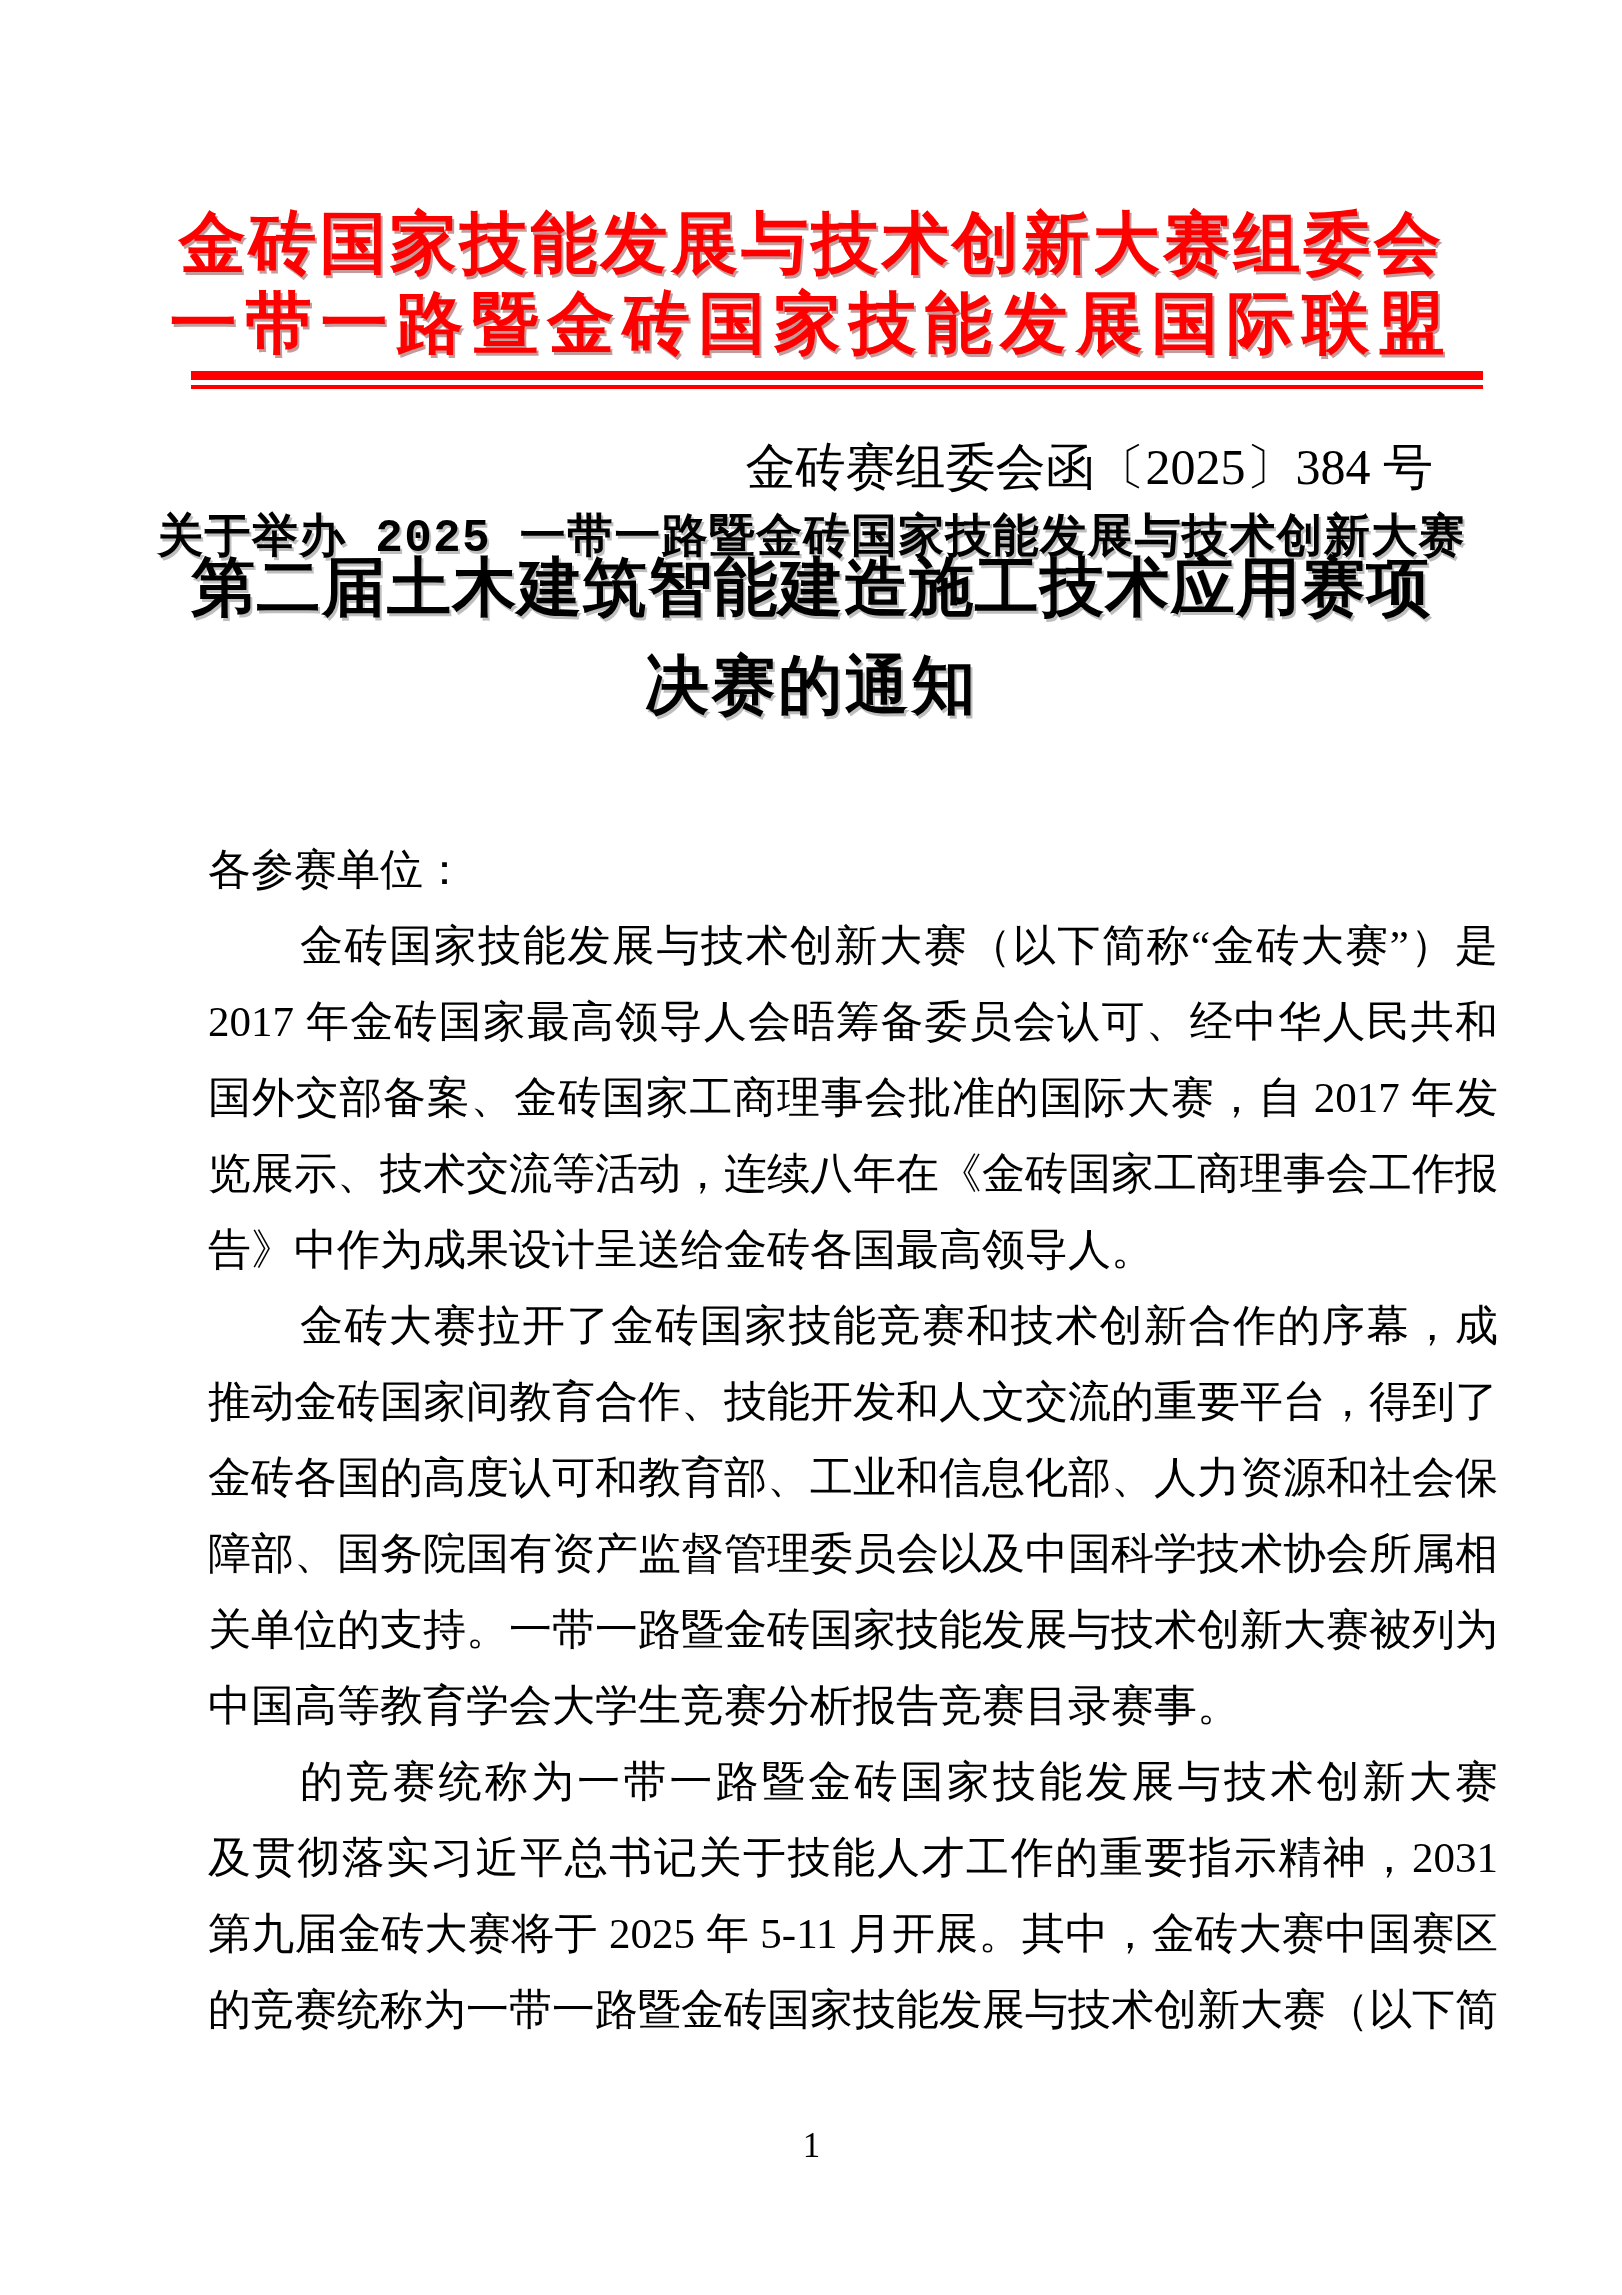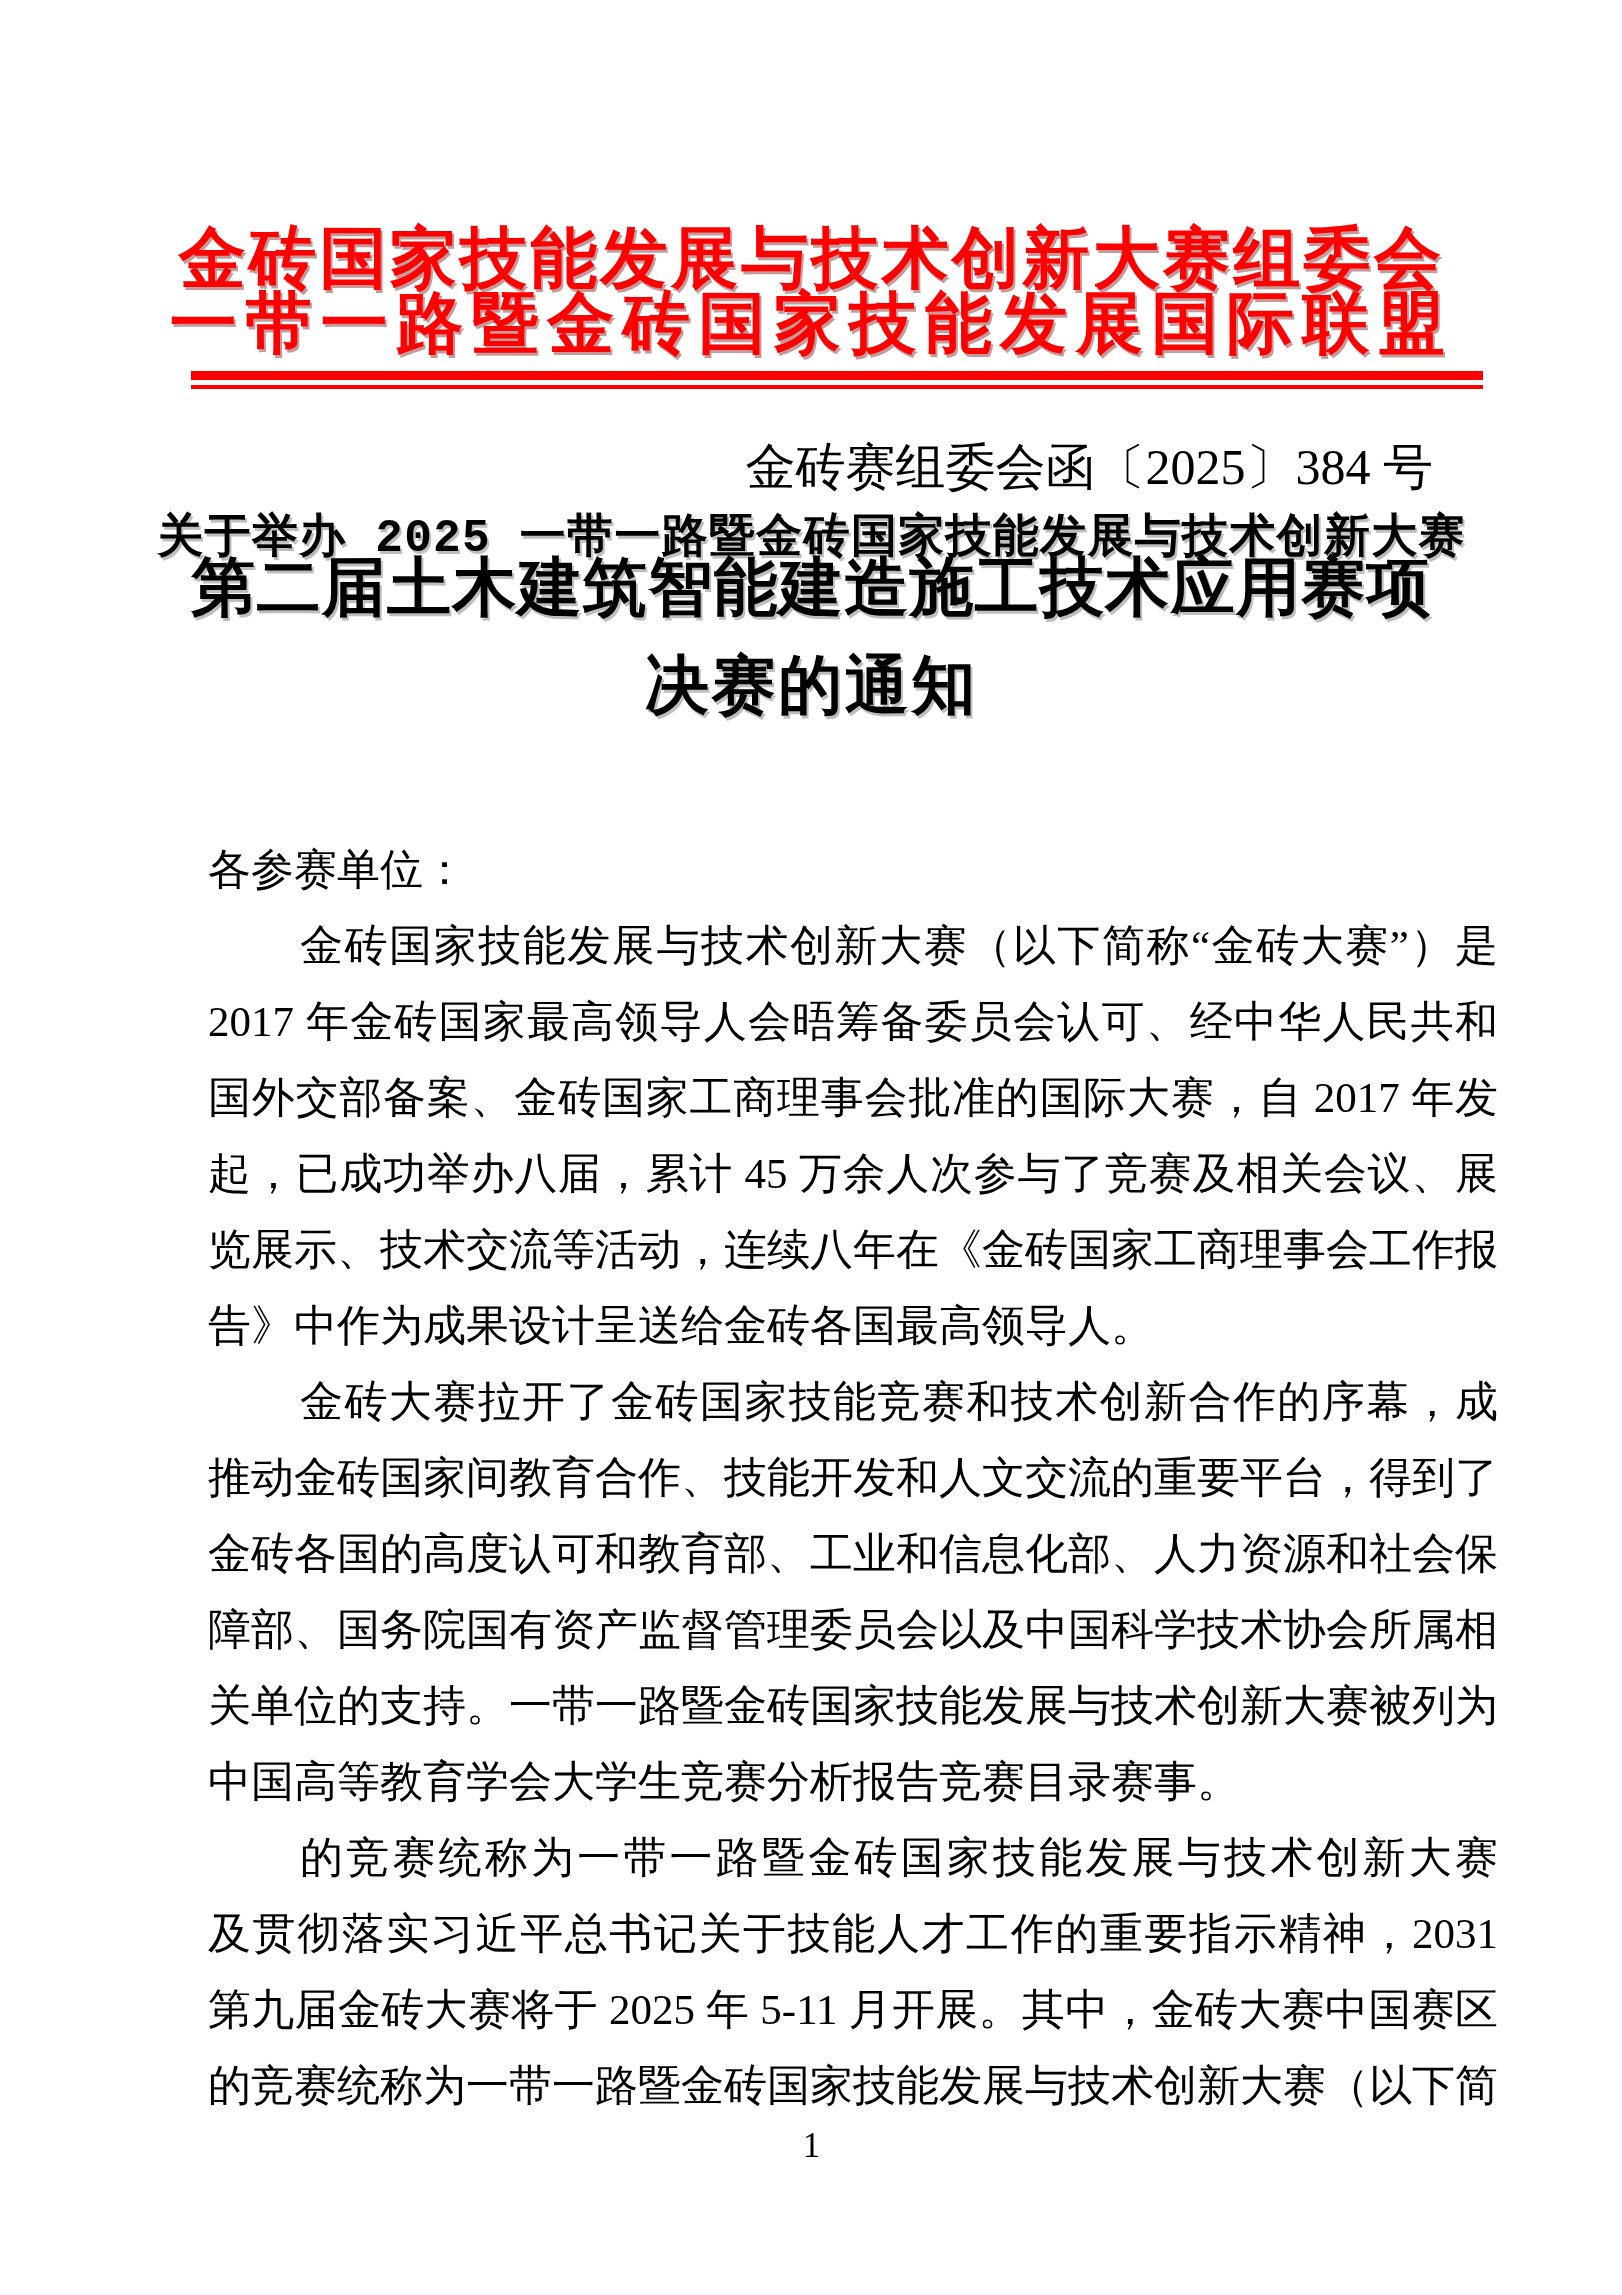--- a/index.html
+++ b/index.html
@@ -21,7 +21,7 @@
     text-shadow:2px 2.6px 0 rgba(125,30,30,0.45);
     white-space:nowrap;
   }
-  .org1 { top:225px; letter-spacing:3.3px; }
+  .org1 { top:210px; letter-spacing:3.3px; }
   .org2 { top:290px; letter-spacing:8.5px;text-align:center; }
   .rule-thick {
     position:absolute; left:191px; right:140px; top:371px; height:9.2px;

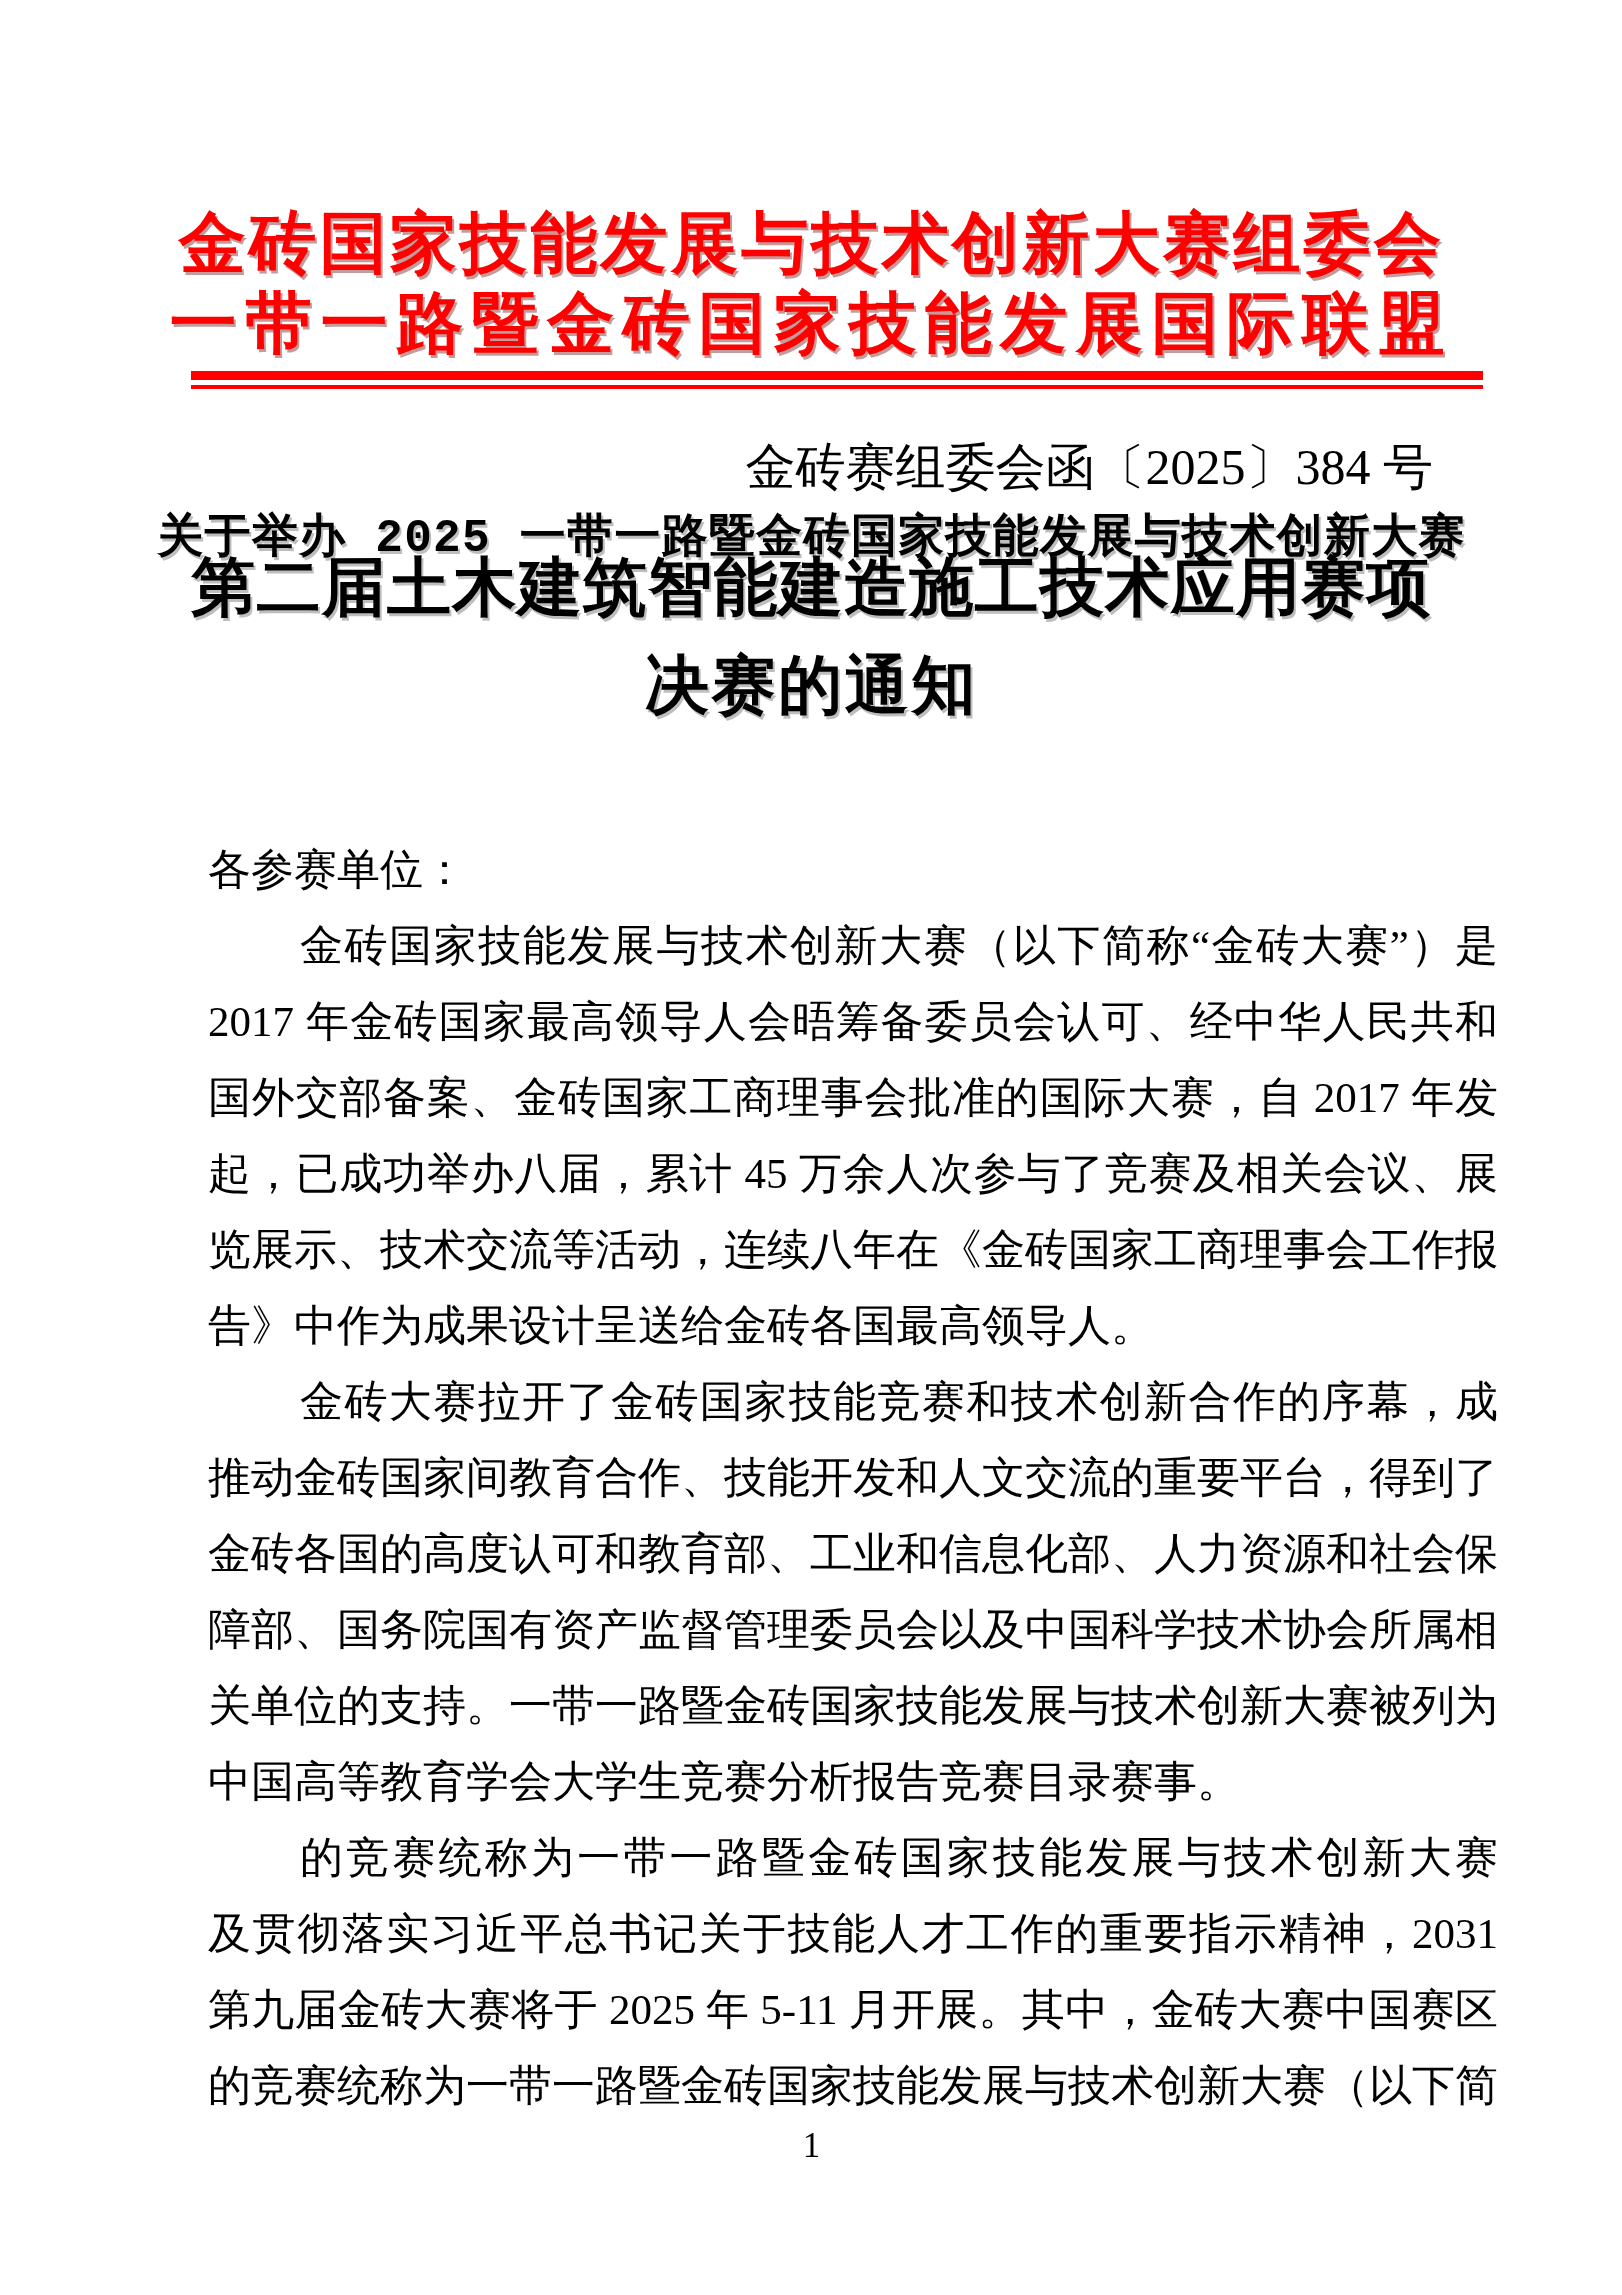--- a/index.html
+++ b/index.html
@@ -89,7 +89,6 @@
     <p class="line fill indent">金砖国家技能发展与技术创新大赛（以下简称“金砖大赛”）是</p>
     <p class="line fill">2017 年金砖国家最高领导人会晤筹备委员会认可、经中华人民共和</p>
     <p class="line fill">国外交部备案、金砖国家工商理事会批准的国际大赛，自 2017 年发</p>
-    <p class="line fill">起，已成功举办八届，累计 45 万余人次参与了竞赛及相关会议、展</p>
     <p class="line fill">览展示、技术交流等活动，连续八年在《金砖国家工商理事会工作报</p>
     <p class="line">告》中作为成果设计呈送给金砖各国最高领导人。</p>
     <p class="line fill indent">金砖大赛拉开了金砖国家技能竞赛和技术创新合作的序幕，成为</p>

